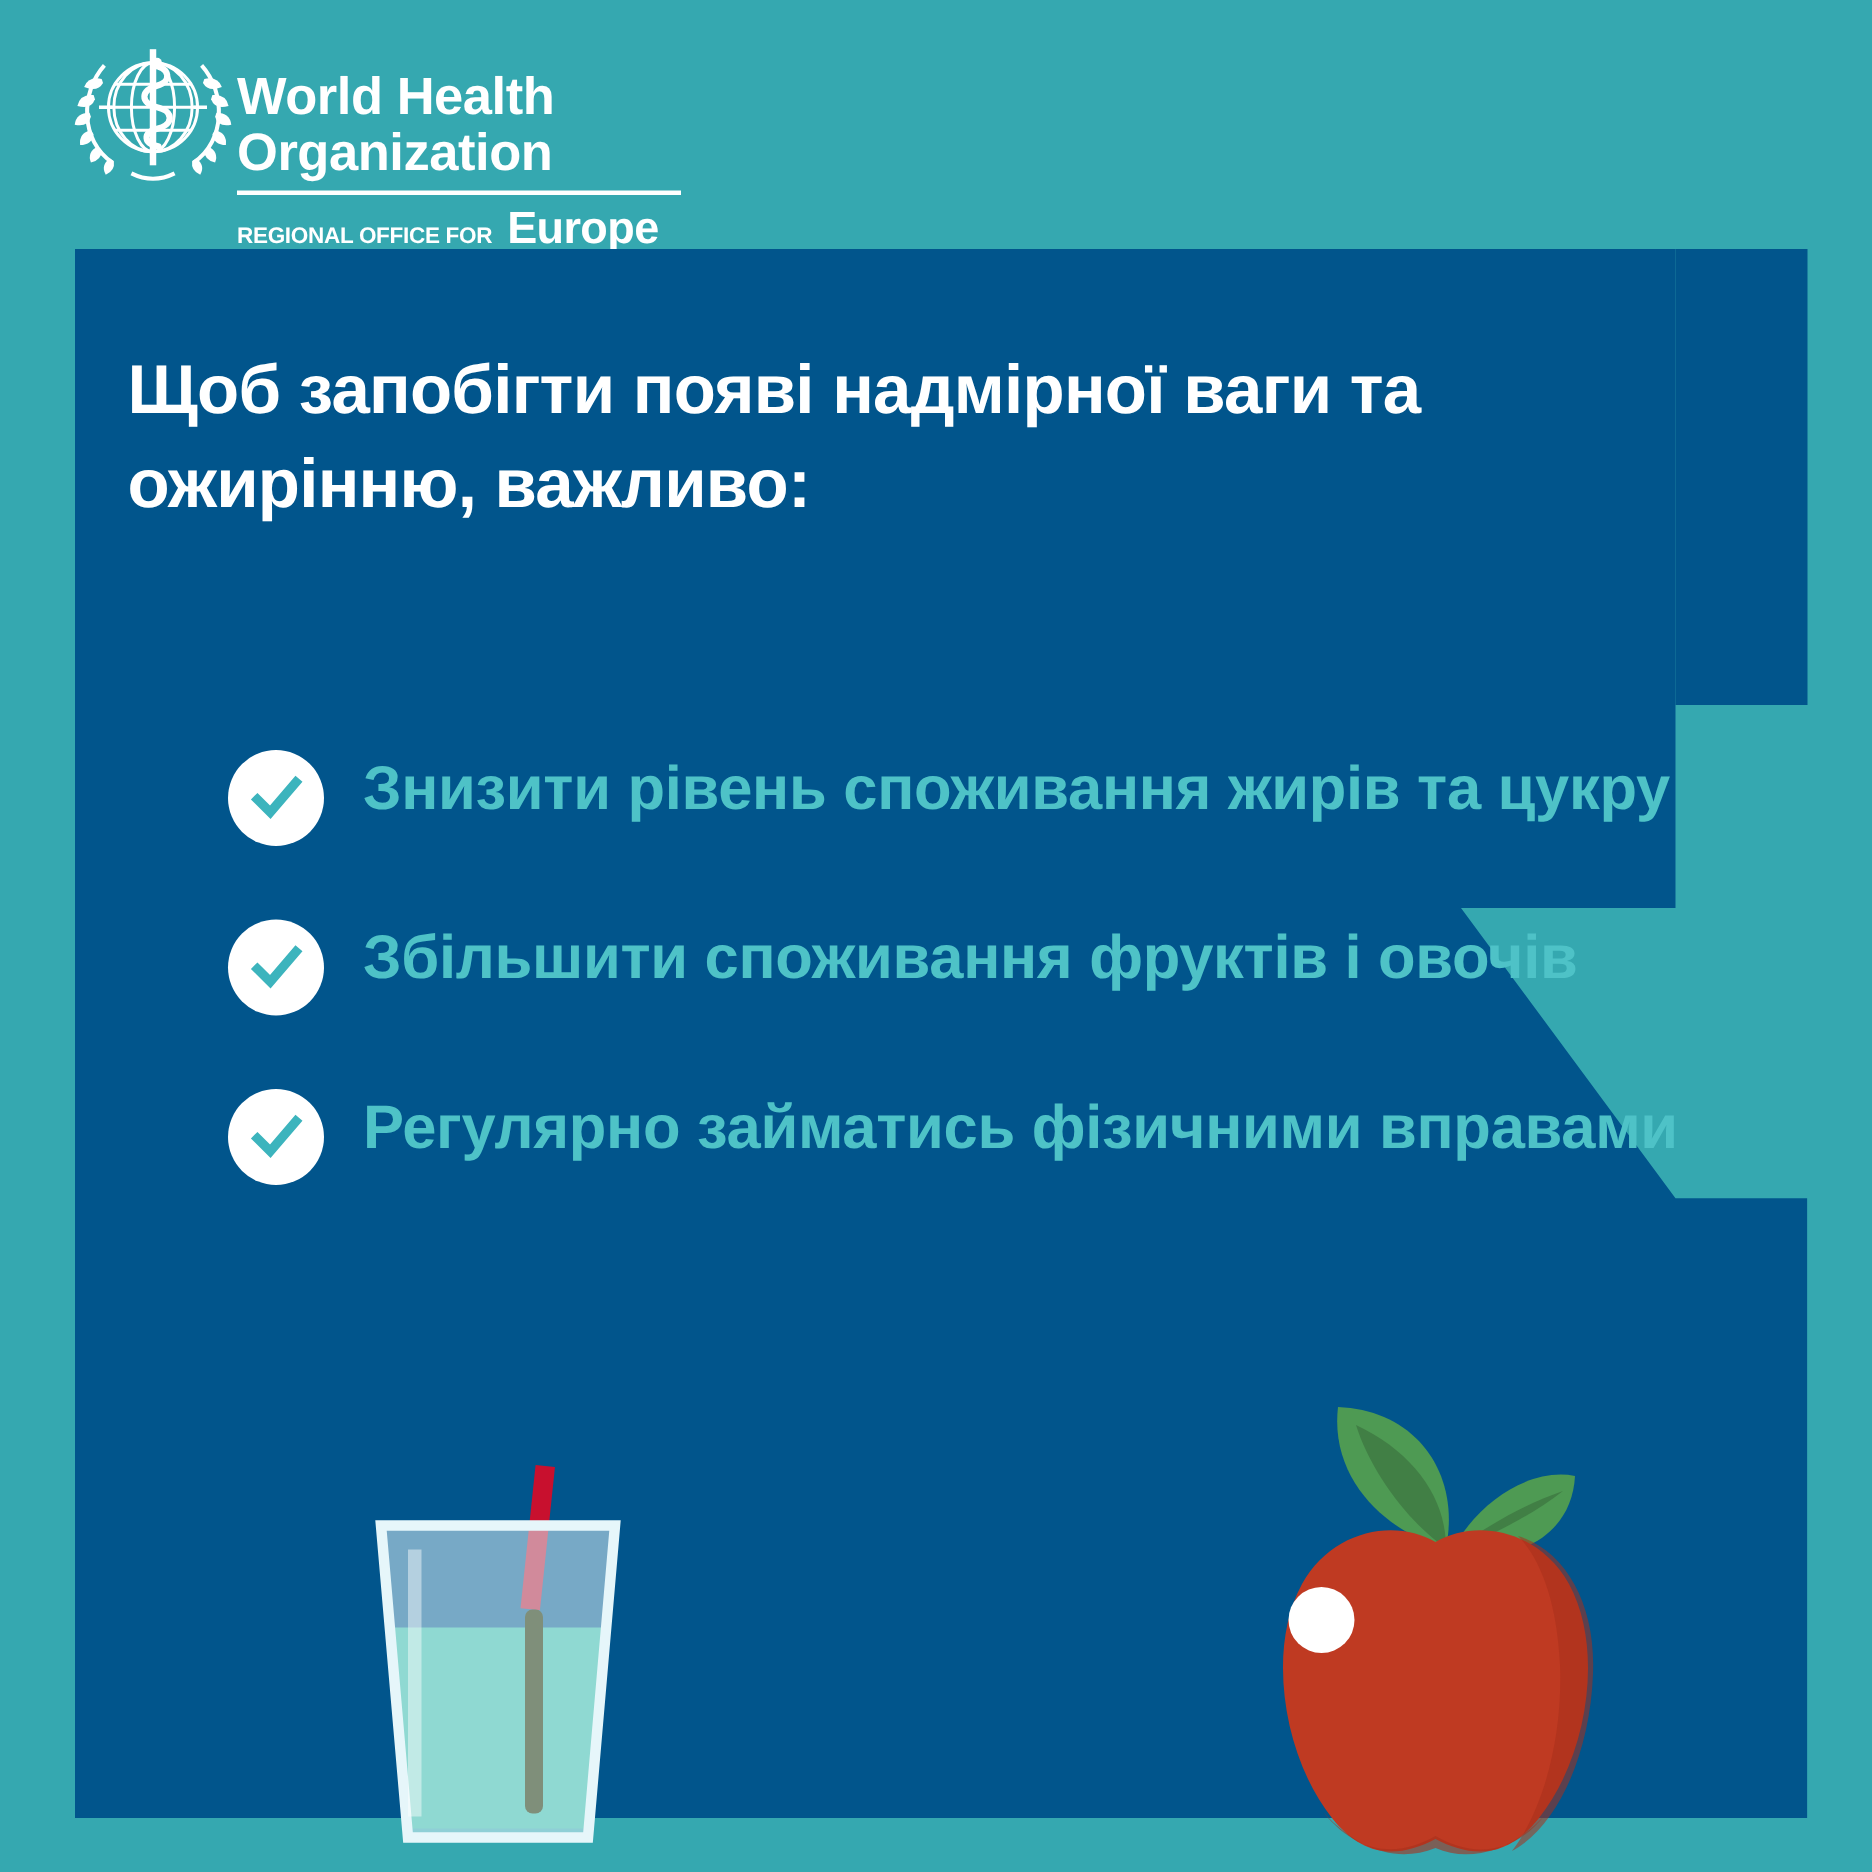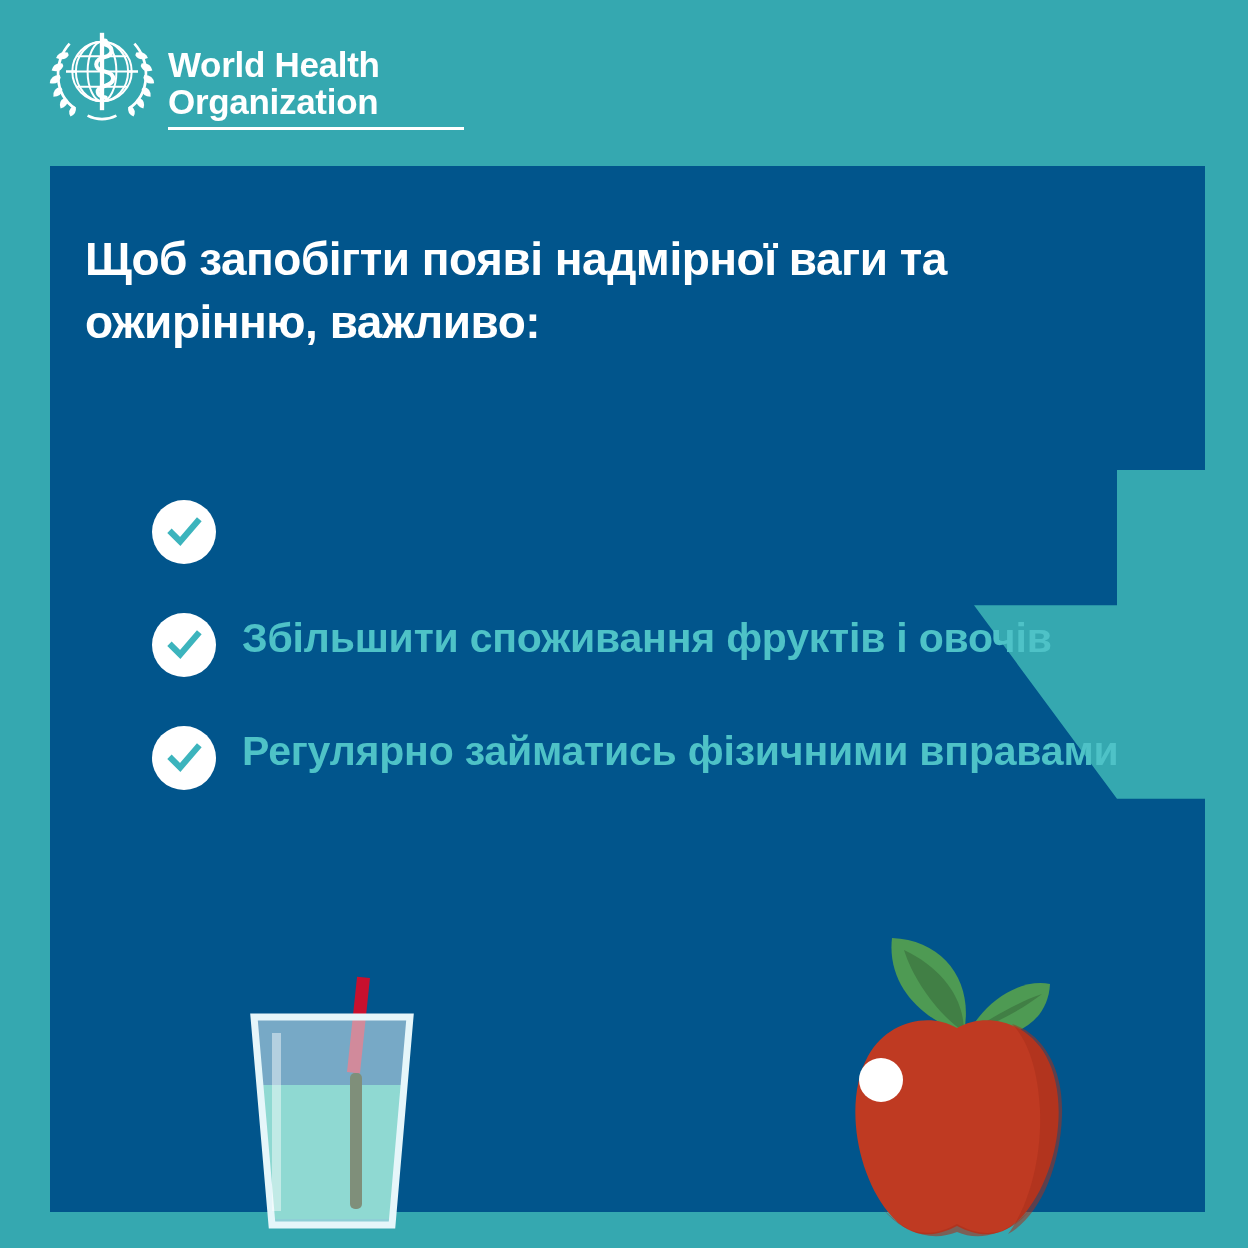--- a/index.html
+++ b/index.html
@@ -13,7 +13,7 @@
   
   .logo-block{
     position:absolute; left:48px; top:22px;
-    display:flex; align-items:flex-start; gap:12px;
+    display:flex; align-items:flex-start; gap:2px;
   }
   .who-emblem{ width:108px; height:108px; flex:0 0 auto; }
   .logo-wordmark{ padding-top:24px; }

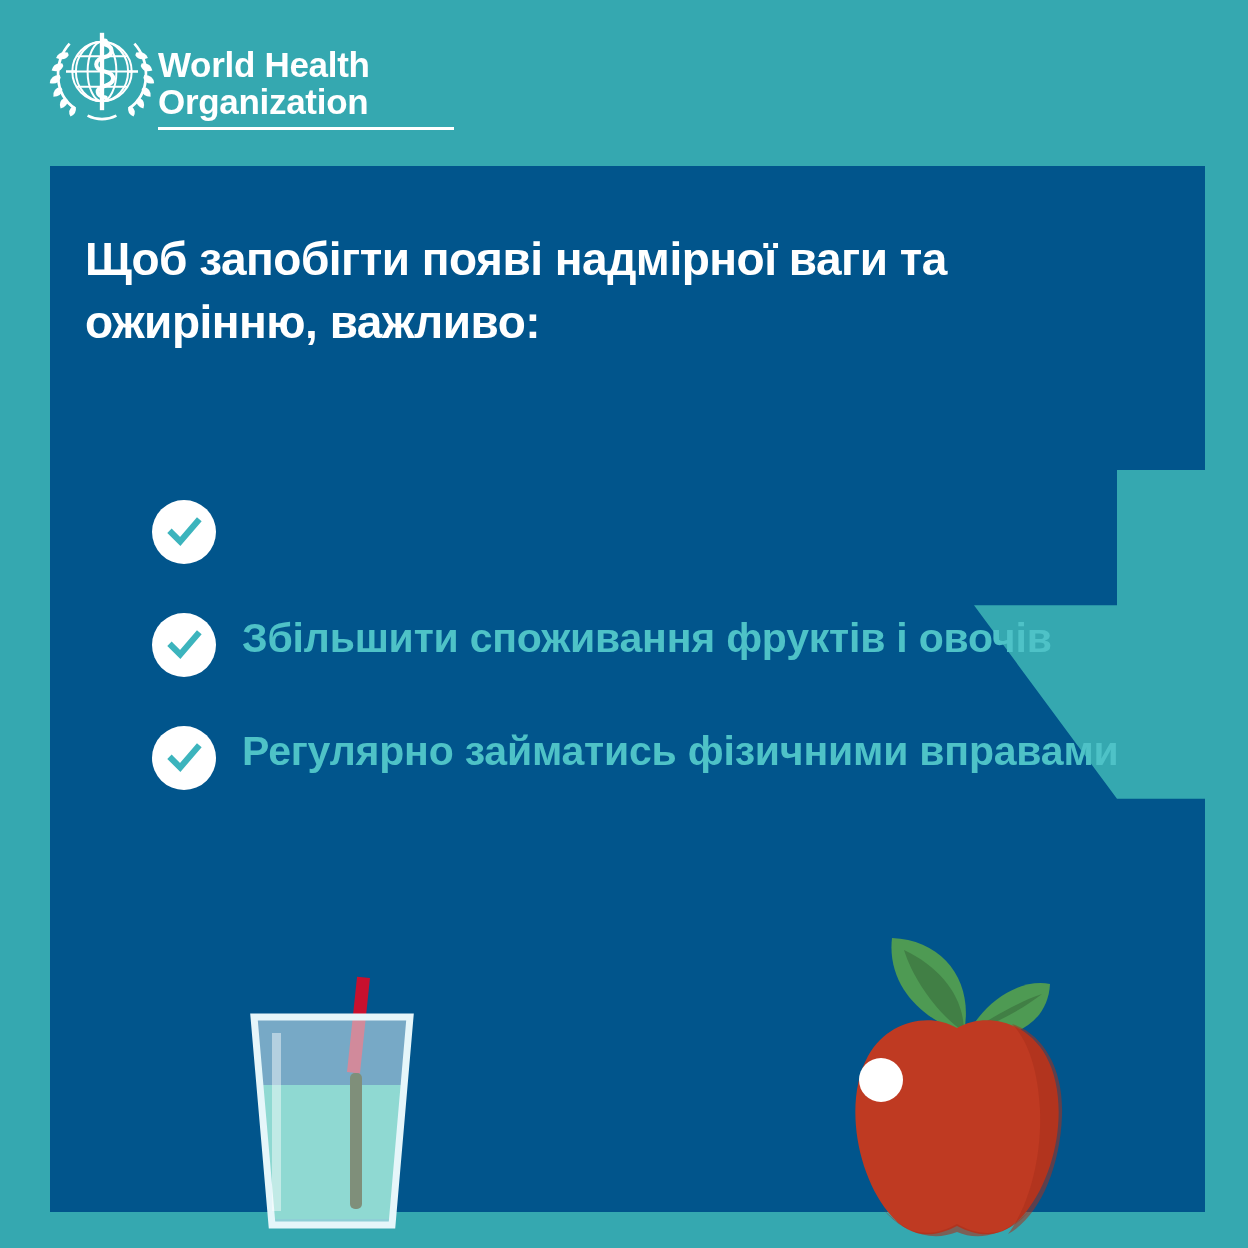--- a/index.html
+++ b/index.html
@@ -135,6 +135,10 @@
     <div class="logo-line">World Health</div>
     <div class="logo-line">Organization</div>
     <div class="logo-rule"></div>
+    <div class="logo-sub">
+      <span class="logo-sub-small">REGIONAL OFFICE FOR</span>
+      <span class="logo-sub-big">Europe</span>
+    </div>
   </div>
 </div>
 

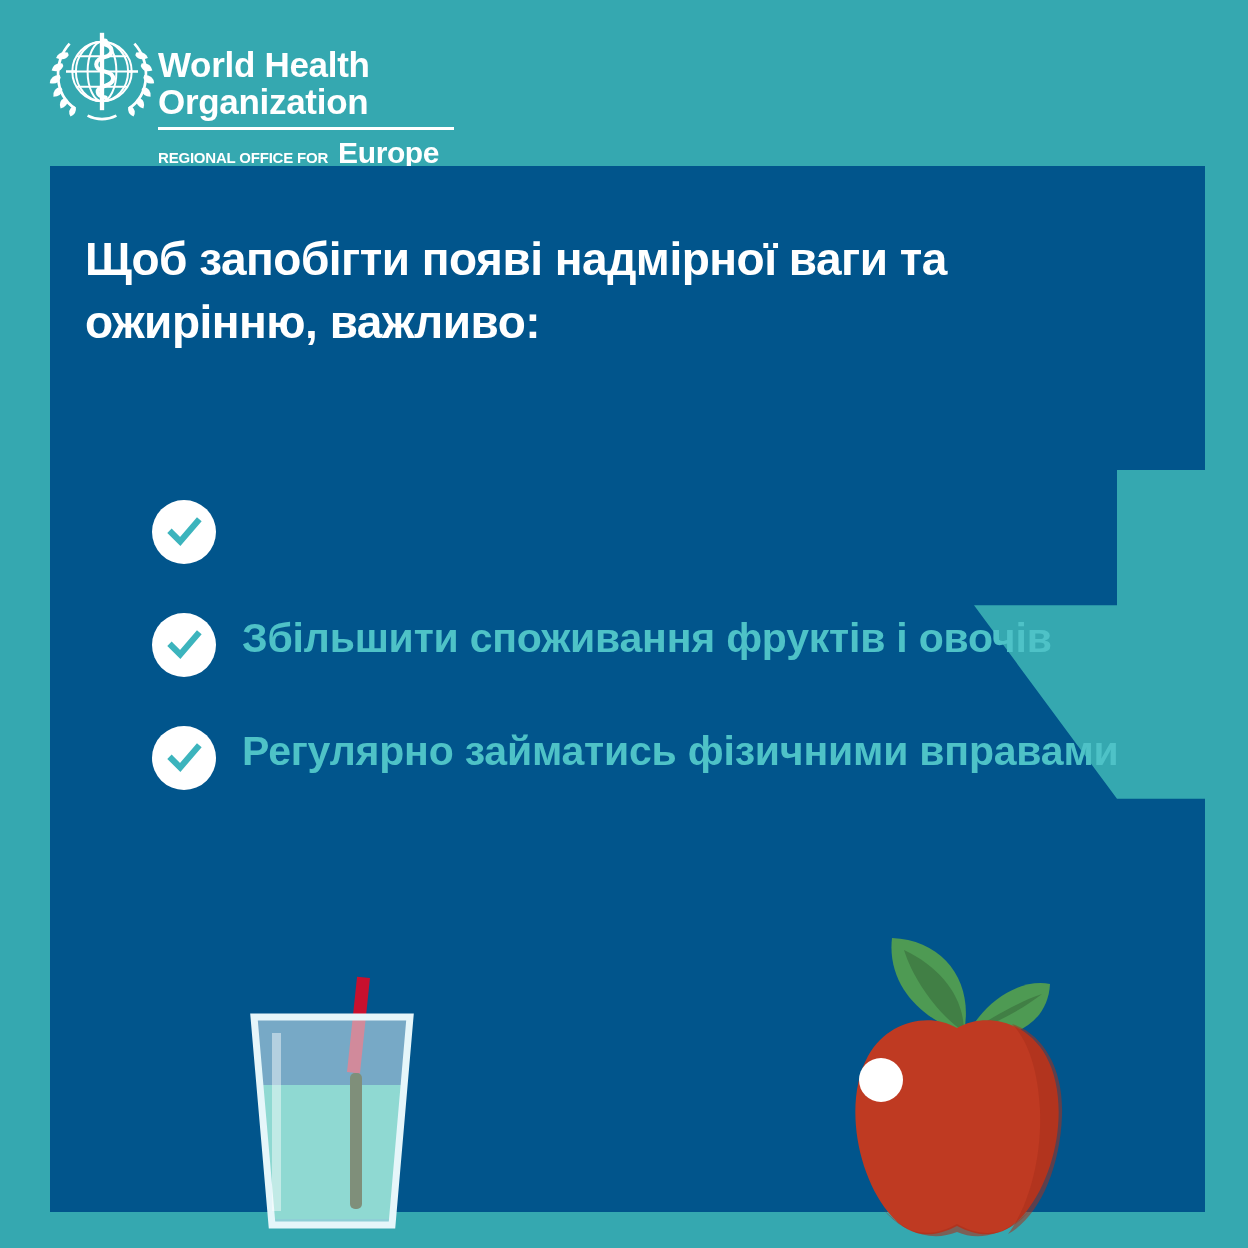--- a/index.html
+++ b/index.html
@@ -155,6 +155,7 @@
         <path d="M7 21 L16 30 L34 9" fill="none" stroke="#3cb4bd" stroke-width="6.5" stroke-linecap="square" stroke-linejoin="miter"></path>
       </svg>
     </span>
+    <span class="bullet-text">Знизити рівень споживання жирів та цукру</span>
   </div>
 
   <div class="bullet">

